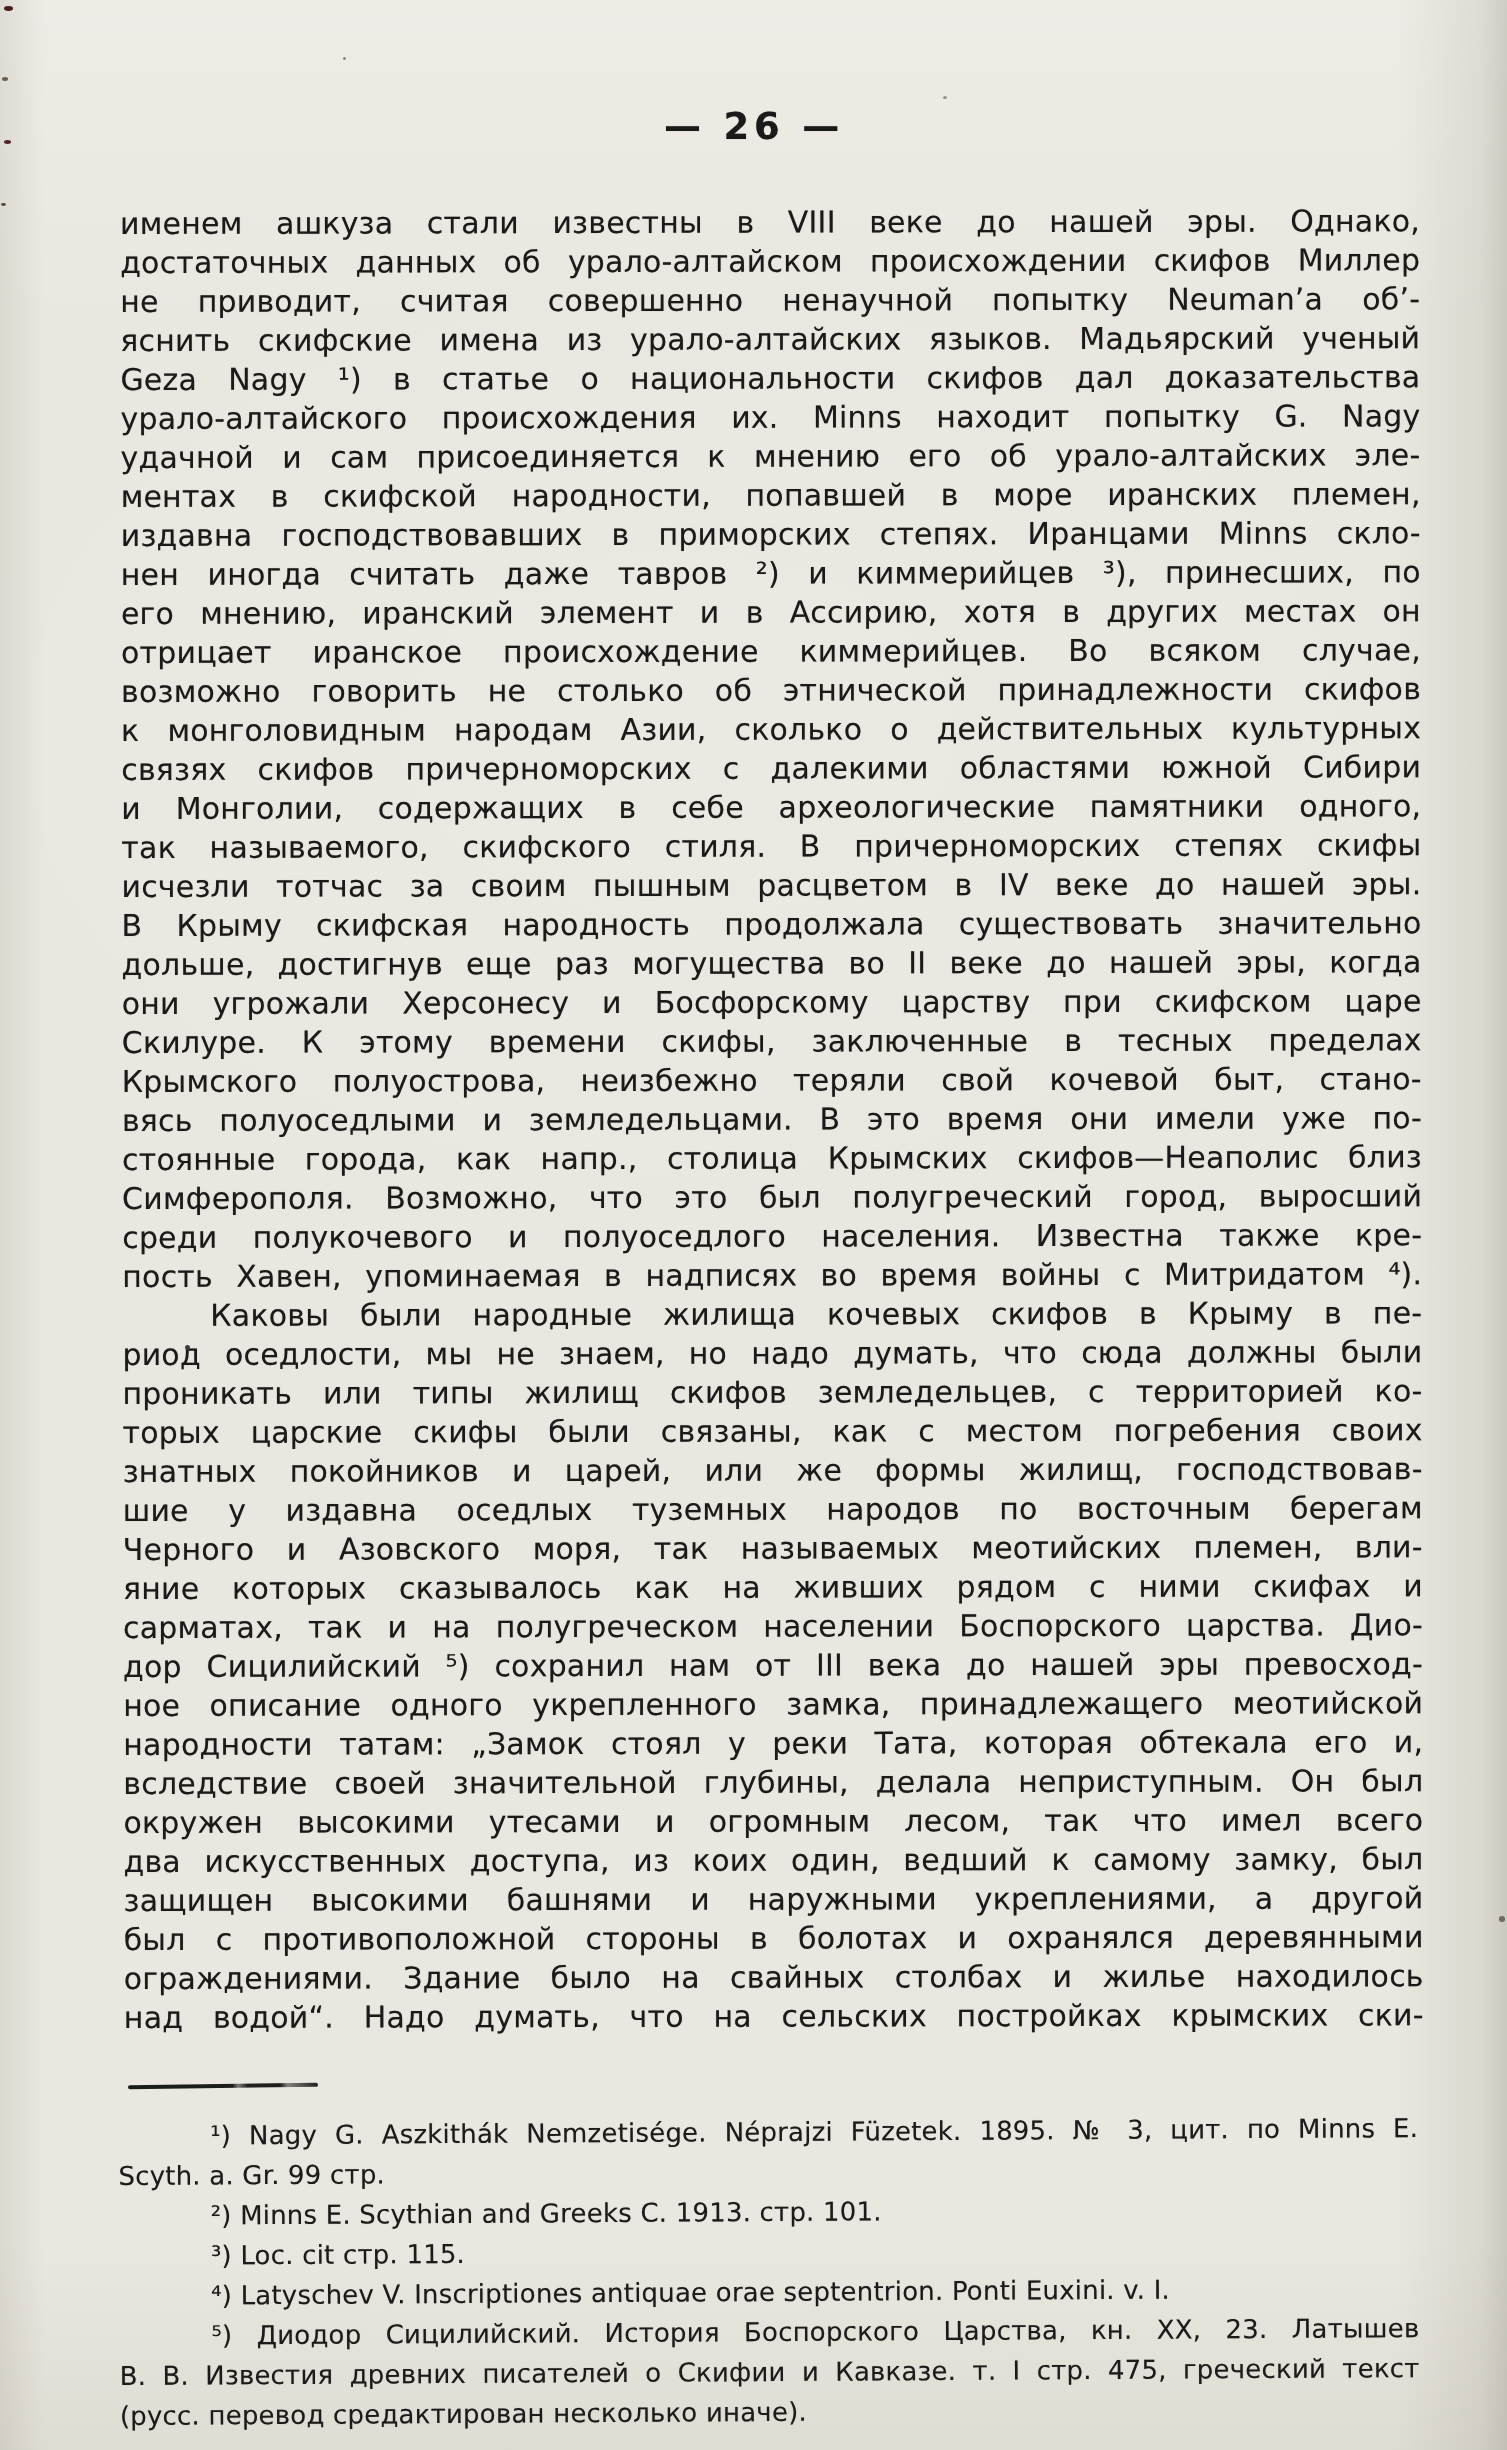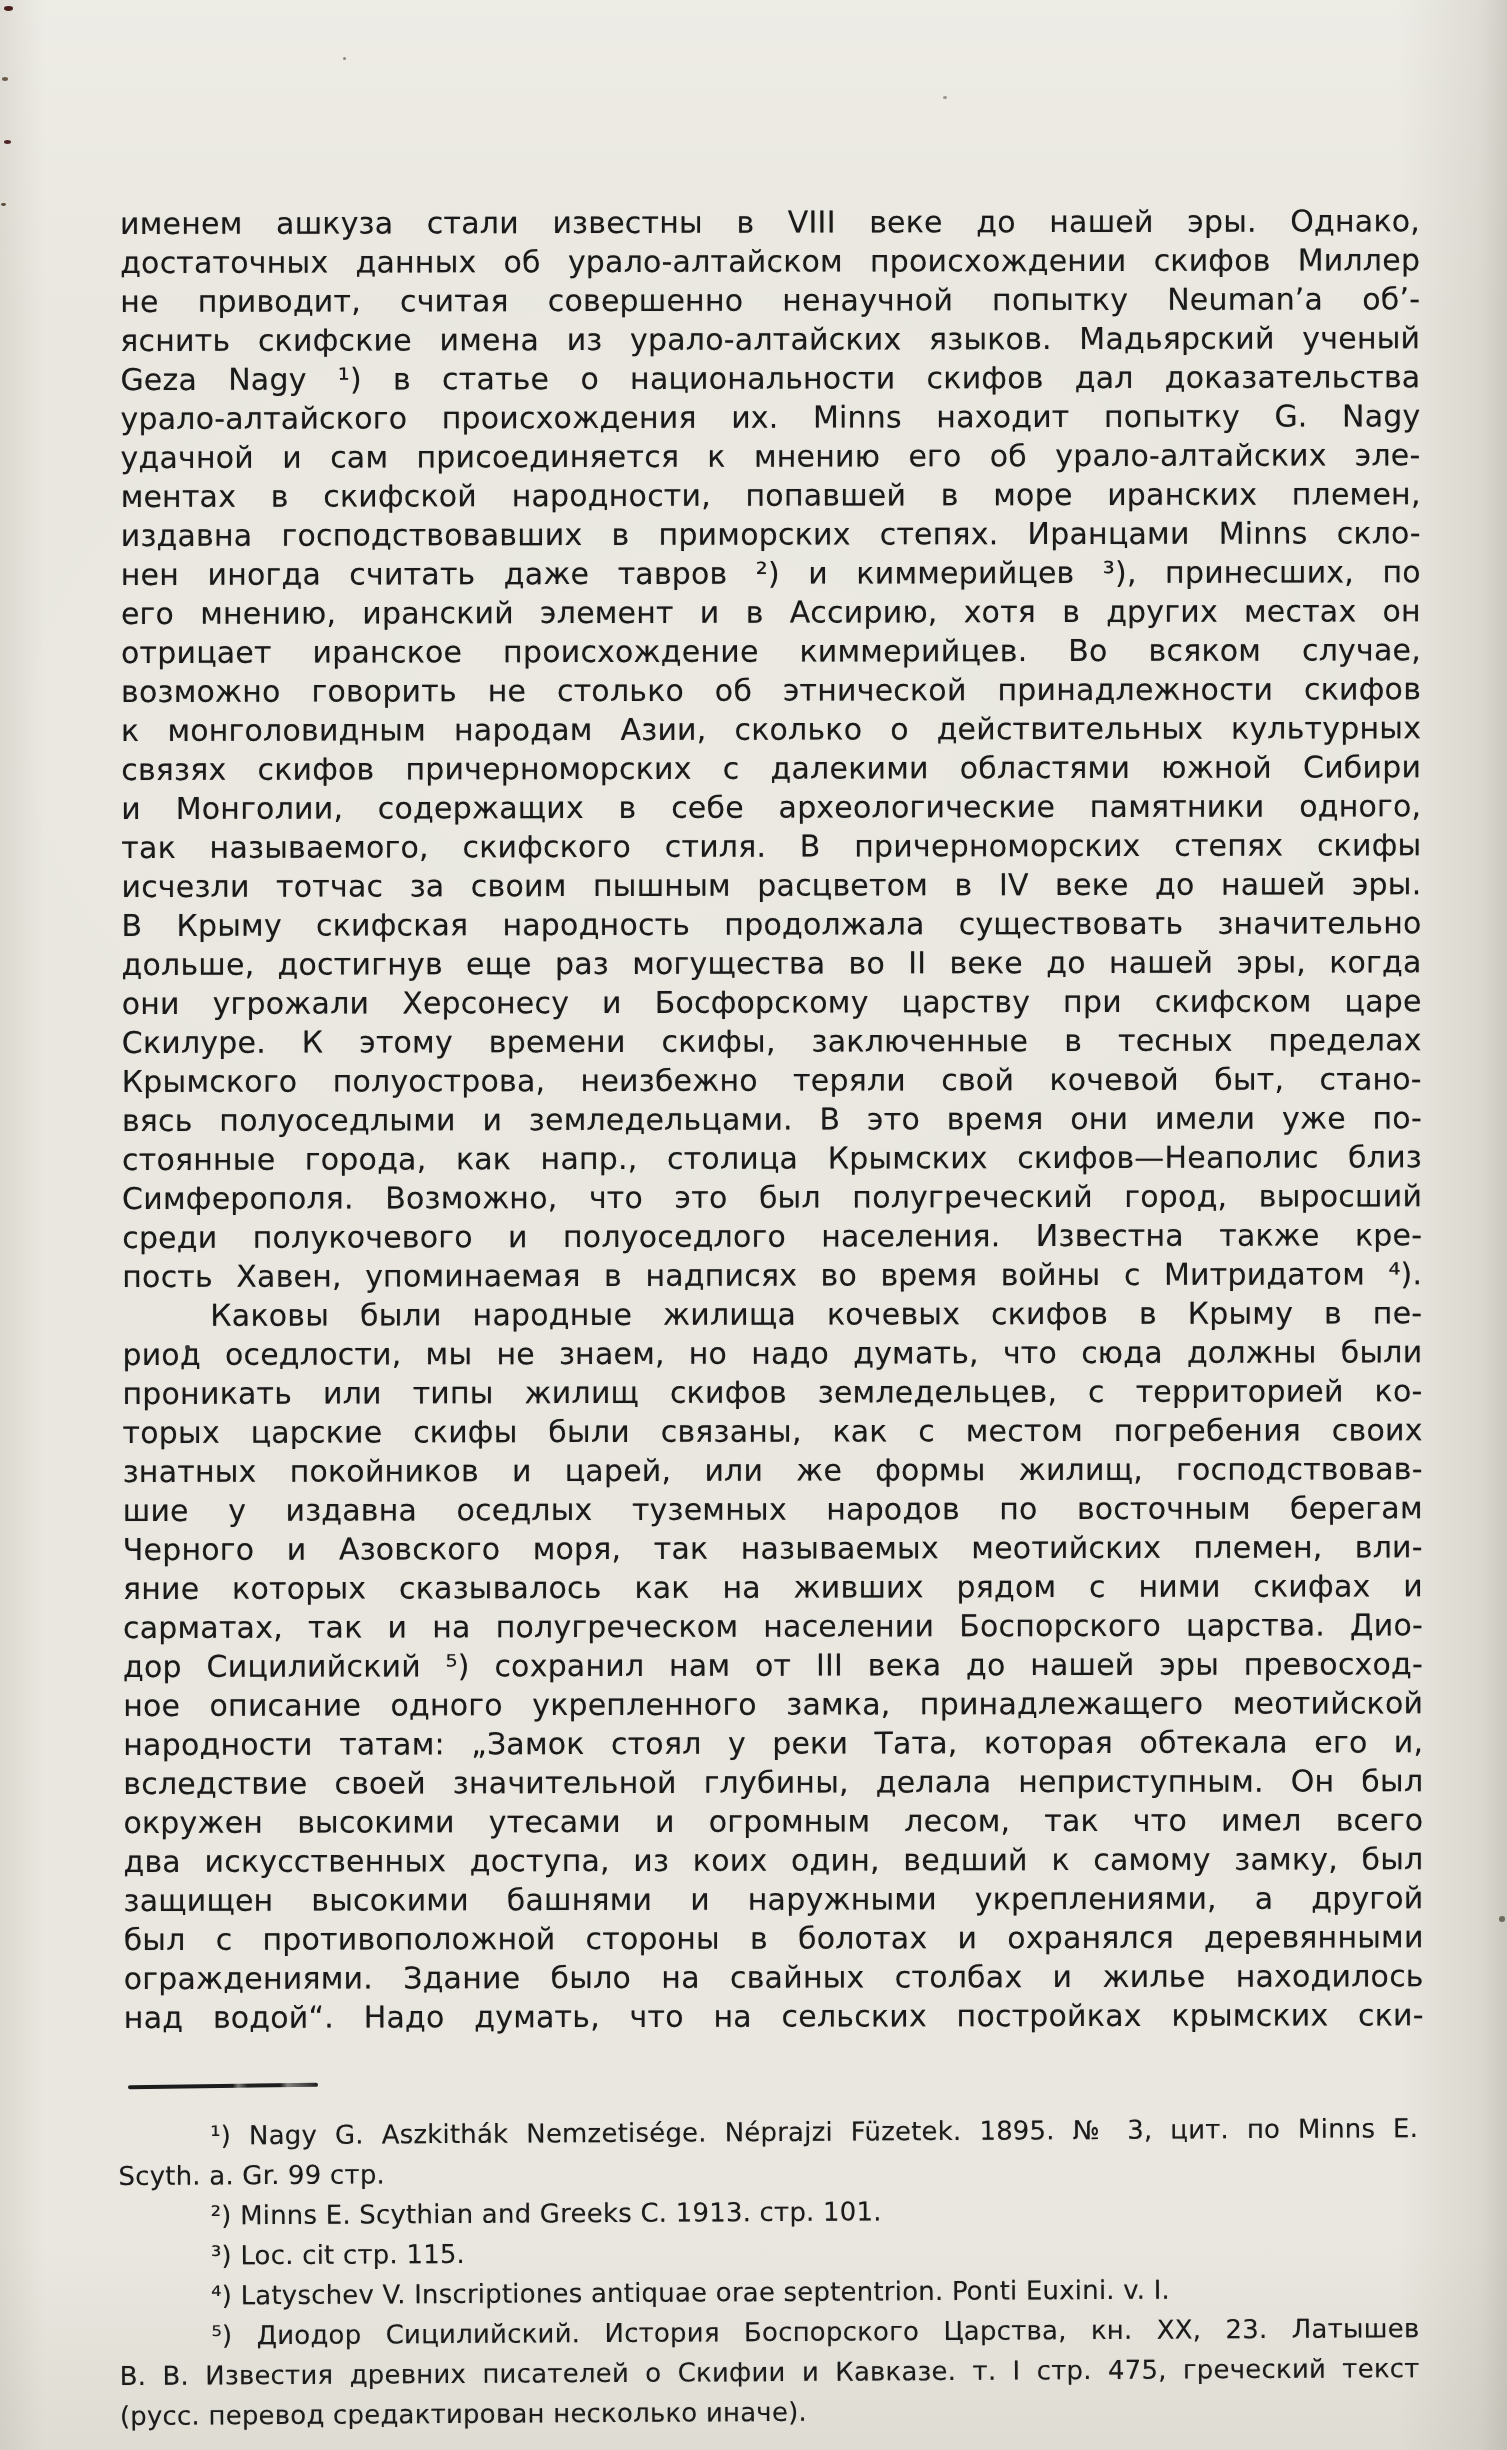--- a/index.html
+++ b/index.html
@@ -94,6 +94,7 @@
 <body>
 
 <div class="page">
+  <div class="page-number">— 26 —</div>
 
   <div class="body-text">
       <div class="tline">именем ашкуза стали известны в VIII веке до нашей эры. Однако,</div>

